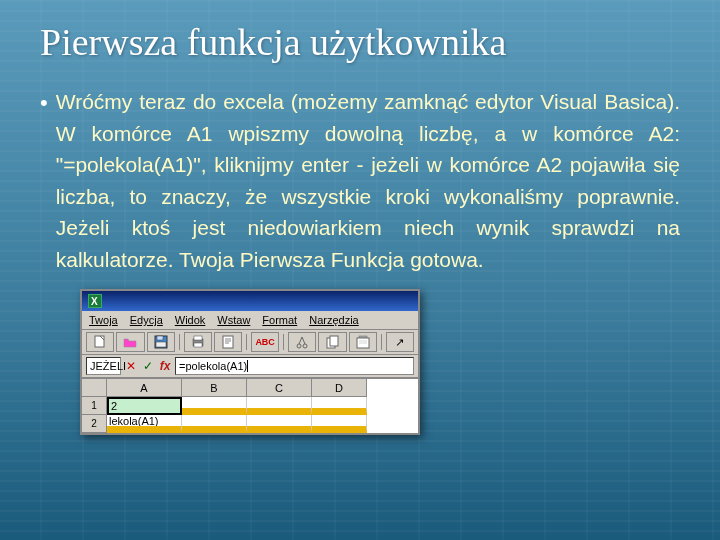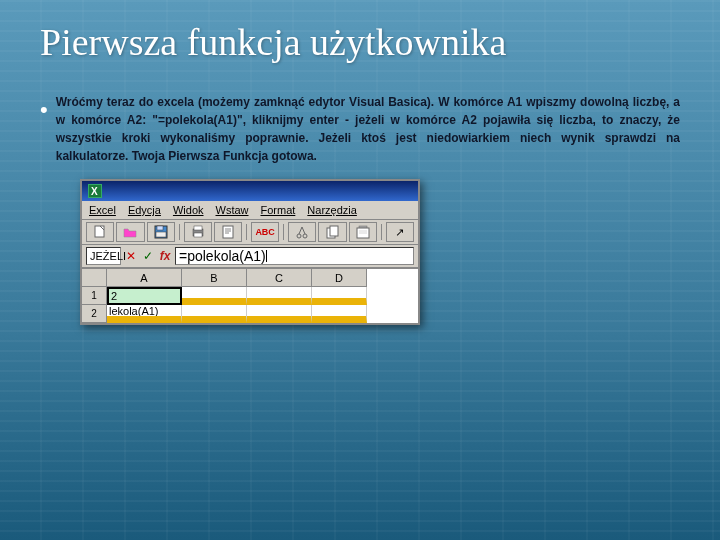--- a/index.html
+++ b/index.html
@@ -58,7 +58,7 @@
       font-weight: normal;
       color: white;
       text-shadow: 1px 1px 3px rgba(0,0,0,0.3);
-      margin-bottom: 29px;
+      margin-bottom: 22px;
       font-family: 'Times New Roman', serif;
     }
 

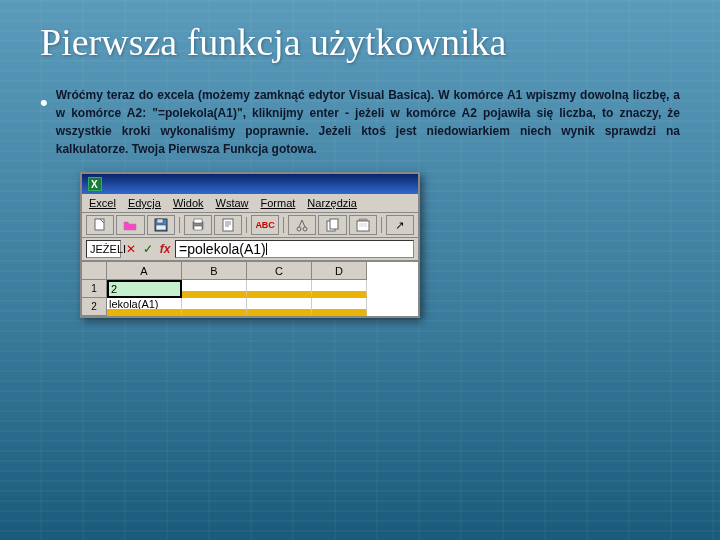--- a/index.html
+++ b/index.html
@@ -77,12 +77,11 @@
     }
 
     .bullet-text {
-      color: #0f172a;
-      font-size: 12px;
+      color: #fef9c3;
+      font-size: 21px;
       line-height: 1.5;
       text-align: justify;
       font-family: Arial, sans-serif;
-      font-weight: bold;
     }
 
     

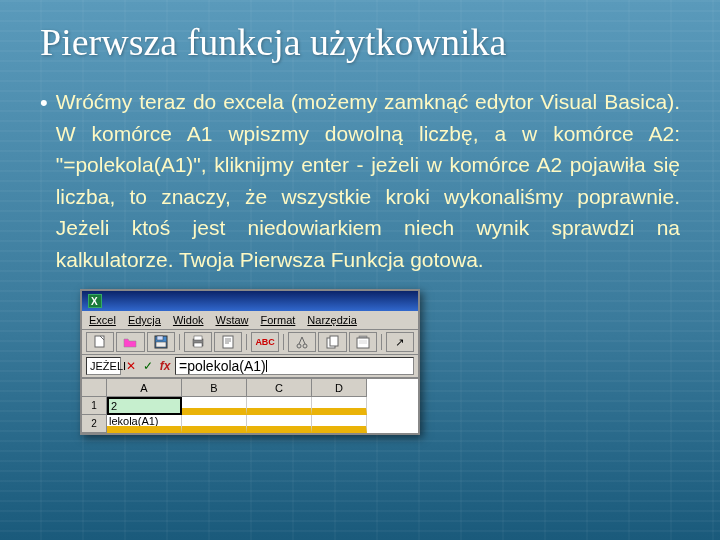--- a/index.html
+++ b/index.html
@@ -318,7 +318,7 @@
     </div>
 
     <div class="excel-menubar">
-      <span class="excel-menu-item underline">Excel</span>
+      <span class="excel-menu-item underline">Twoja</span>
       <span class="excel-menu-item underline">Edycja</span>
       <span class="excel-menu-item underline">Widok</span>
       <span class="excel-menu-item underline">Wstaw</span>

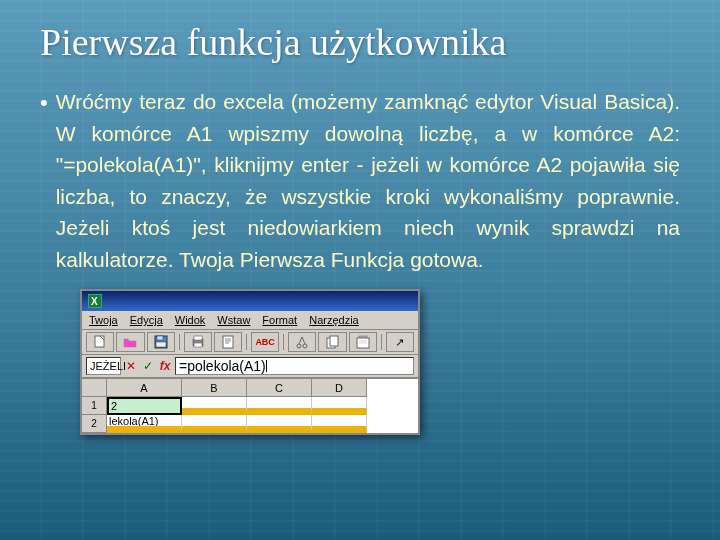--- a/index.html
+++ b/index.html
@@ -212,7 +212,7 @@
       height: 18px;
       border: 1px inset #888;
       background: white;
-      font-size: 14px;
+      font-size: 11px;
       font-family: 'Tahoma', sans-serif;
       padding: 1px 3px;
       display: flex;

